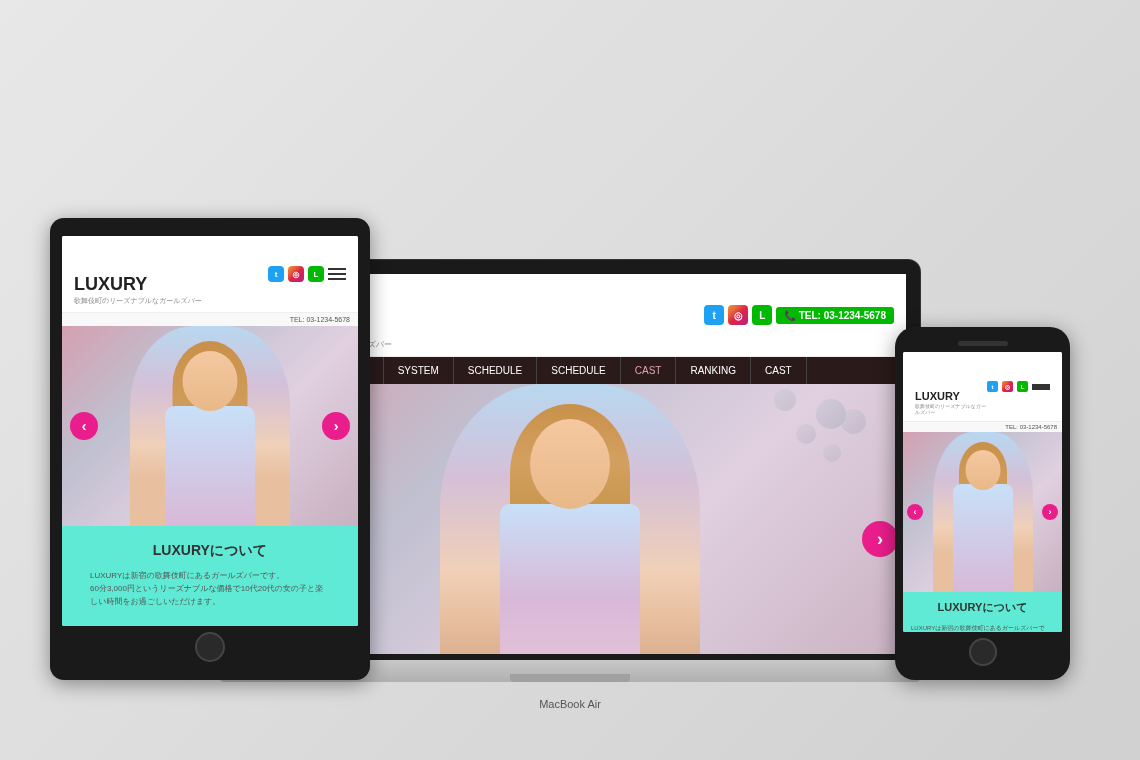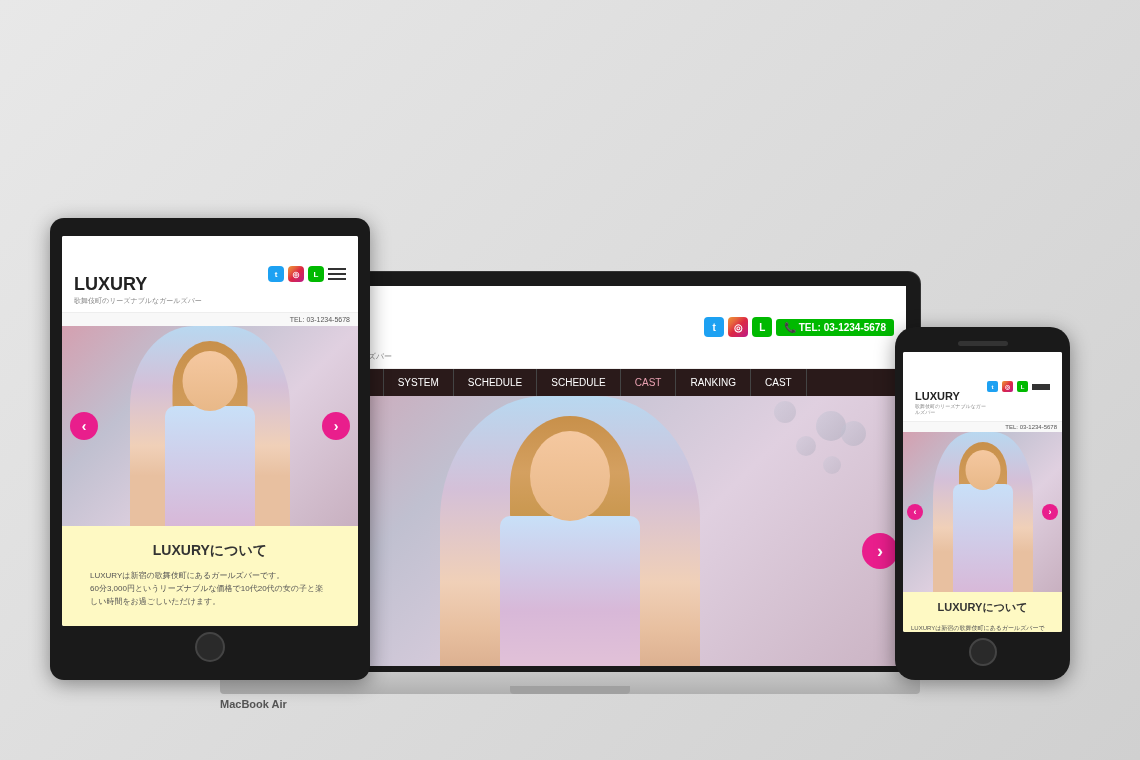--- a/index.html
+++ b/index.html
@@ -242,7 +242,7 @@
     .hero-nav-next { right: 8px; }
 
     .about-section {
-      background: #fef9c3;
+      background: #5eead4;
       padding: 16px;
       text-align: center;
     }

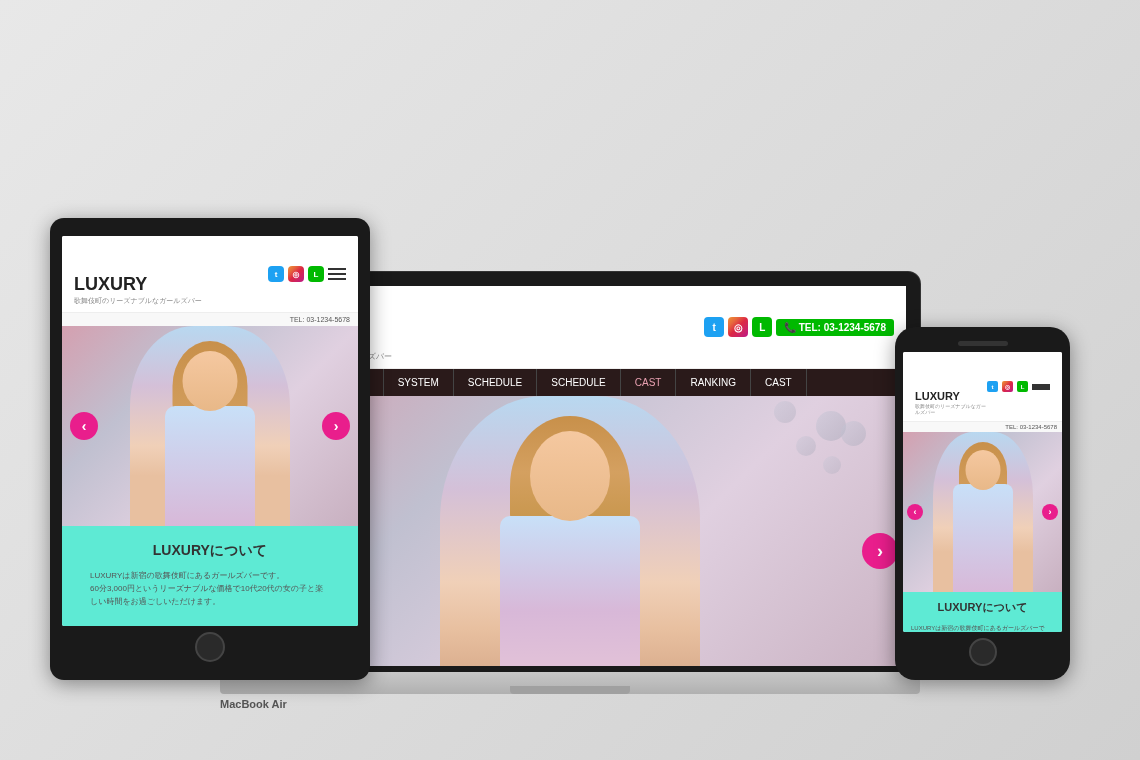--- a/index.html
+++ b/index.html
@@ -64,10 +64,11 @@
       border-radius: 0 0 4px 4px;
     }
     .macbook-label {
+      text-align: center;
       font-size: 11px;
       color: #555;
-      margin-top: 4px;
-      font-weight: 700;
+      margin-top: 16px;
+      font-weight: 400;
     }
 
     

